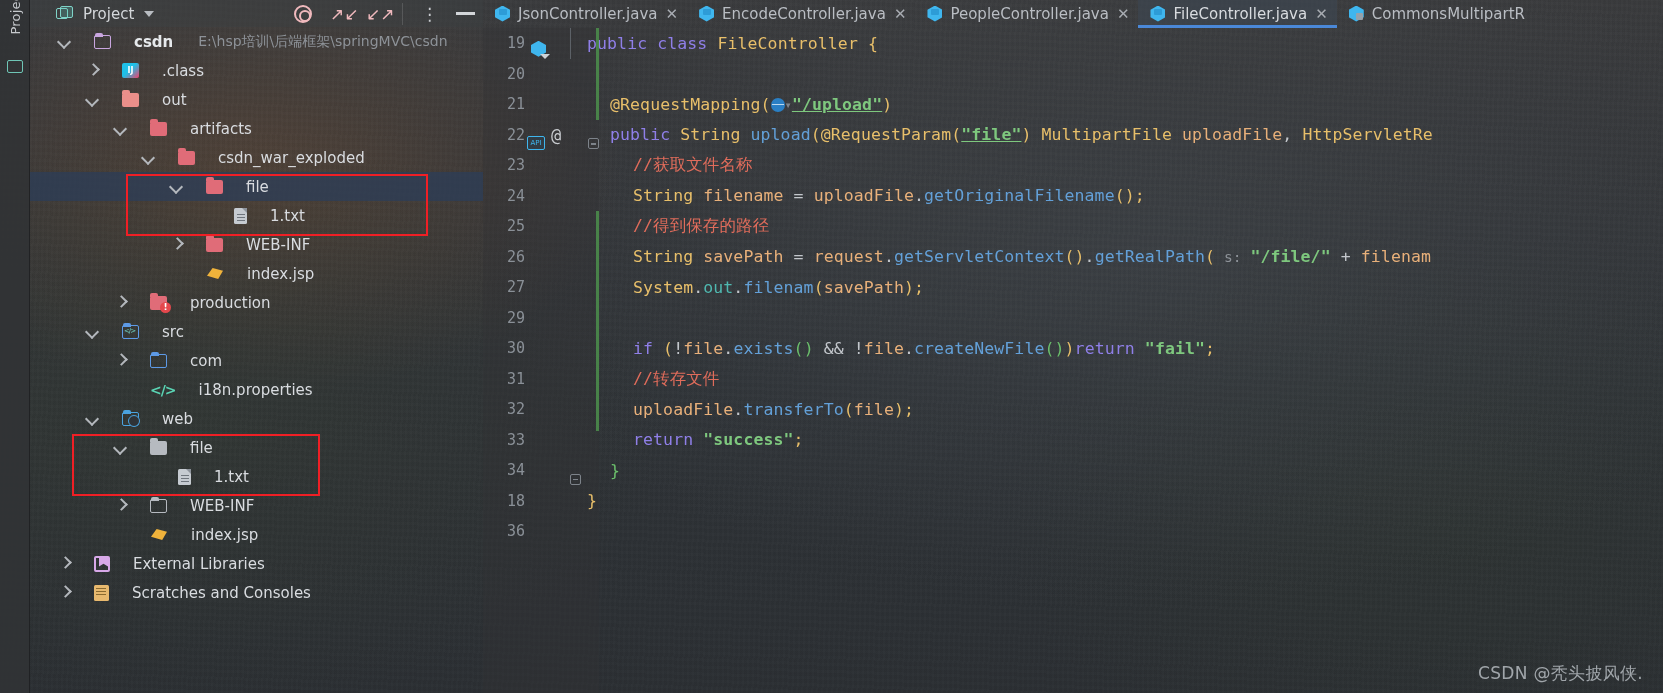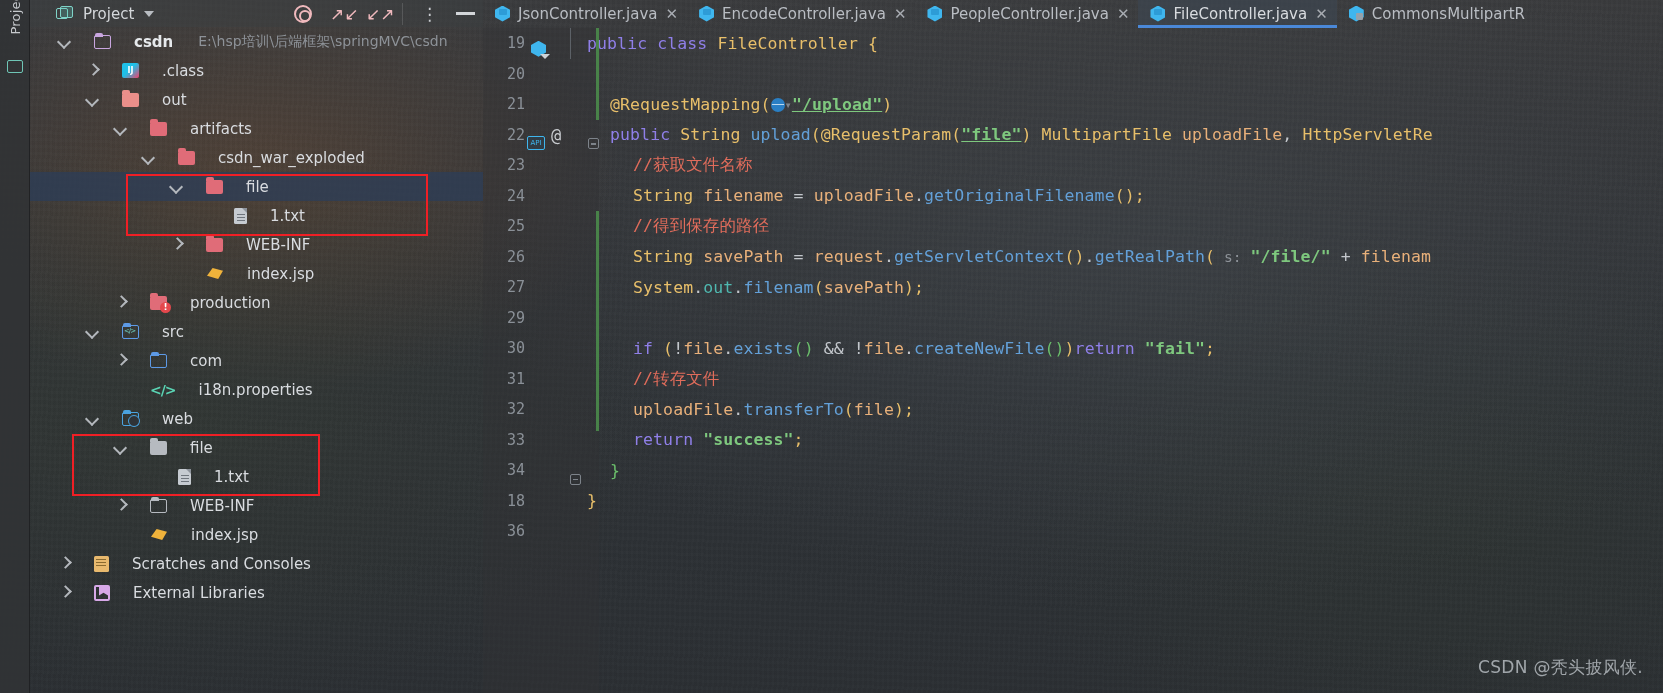--- a/index.html
+++ b/index.html
@@ -471,14 +471,14 @@
         <div class="row">
           <span style="display:inline-block;width:12px;flex:0 0 12px"></span>
           <span class="arrow right"></span>
+          <span class="ico libico"></span>
+          <span class="label">External Libraries</span>
+        </div>
+        <div class="row">
+          <span style="display:inline-block;width:12px;flex:0 0 12px"></span>
+          <span class="arrow right"></span>
           <span class="ico scratchico"></span>
           <span class="label">Scratches and Consoles</span>
-        </div>
-        <div class="row">
-          <span style="display:inline-block;width:12px;flex:0 0 12px"></span>
-          <span class="arrow right"></span>
-          <span class="ico libico"></span>
-          <span class="label">External Libraries</span>
         </div>
       </div>
 

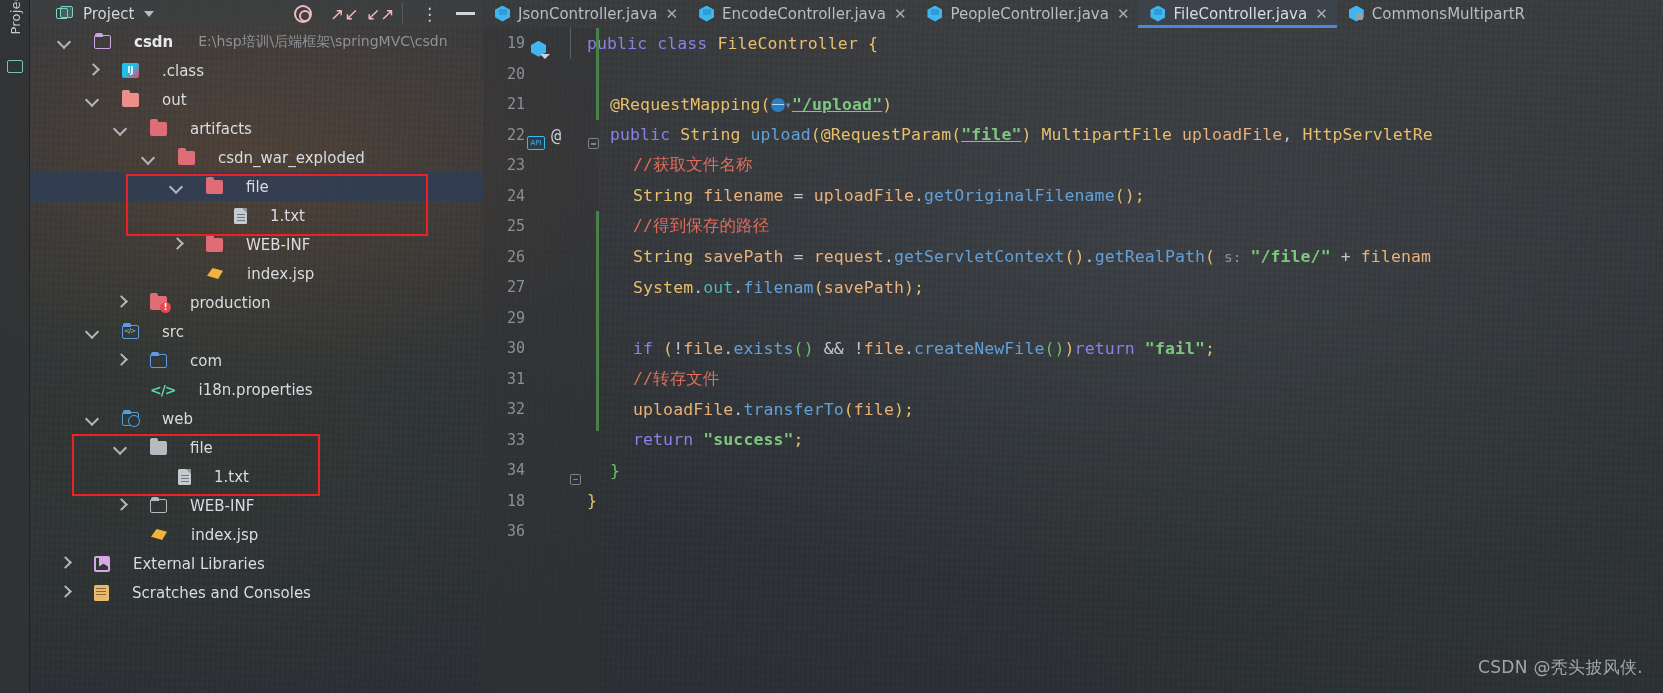--- a/index.html
+++ b/index.html
@@ -321,7 +321,7 @@
   }
 
   .watermark{
-    position:absolute; right:20px; bottom:14px; z-index:10;
+    position:absolute; right:20px; bottom:8px; z-index:10;
     color:rgba(205,210,216,0.72); font-size:17px;
     font-family:"DejaVu Sans", sans-serif;
     letter-spacing:.3px;

